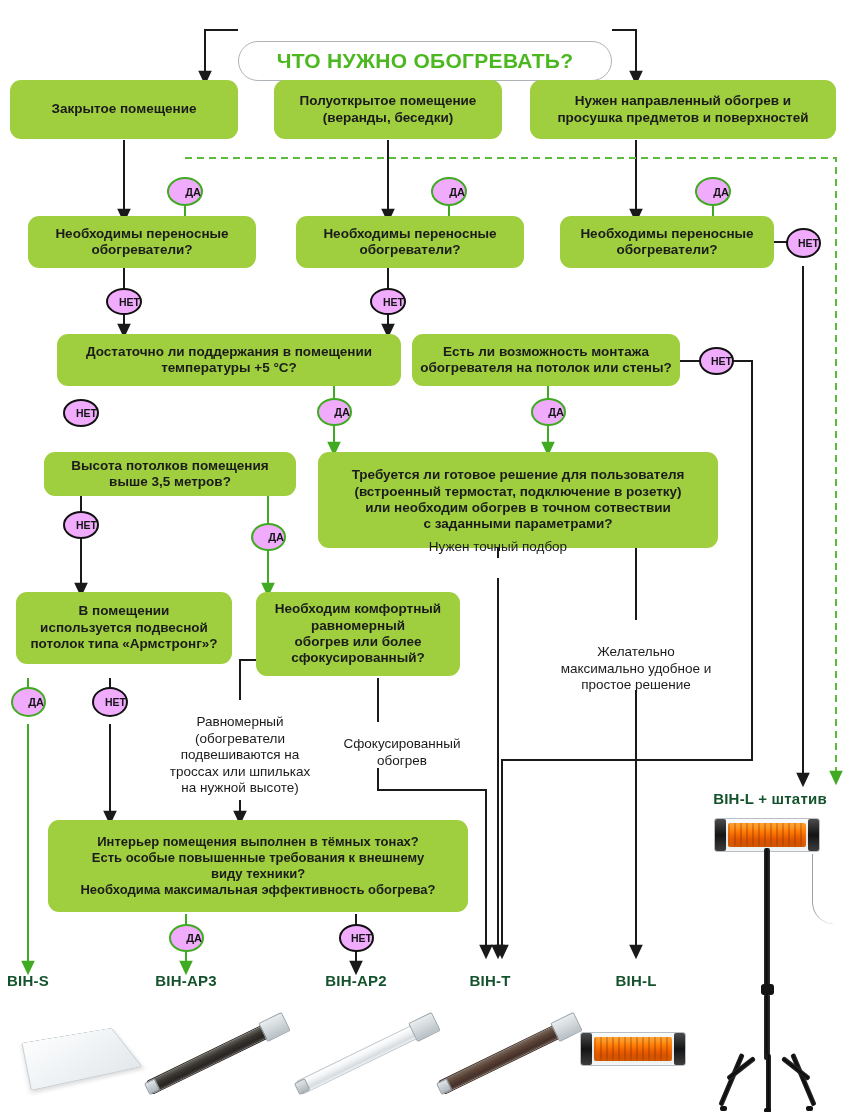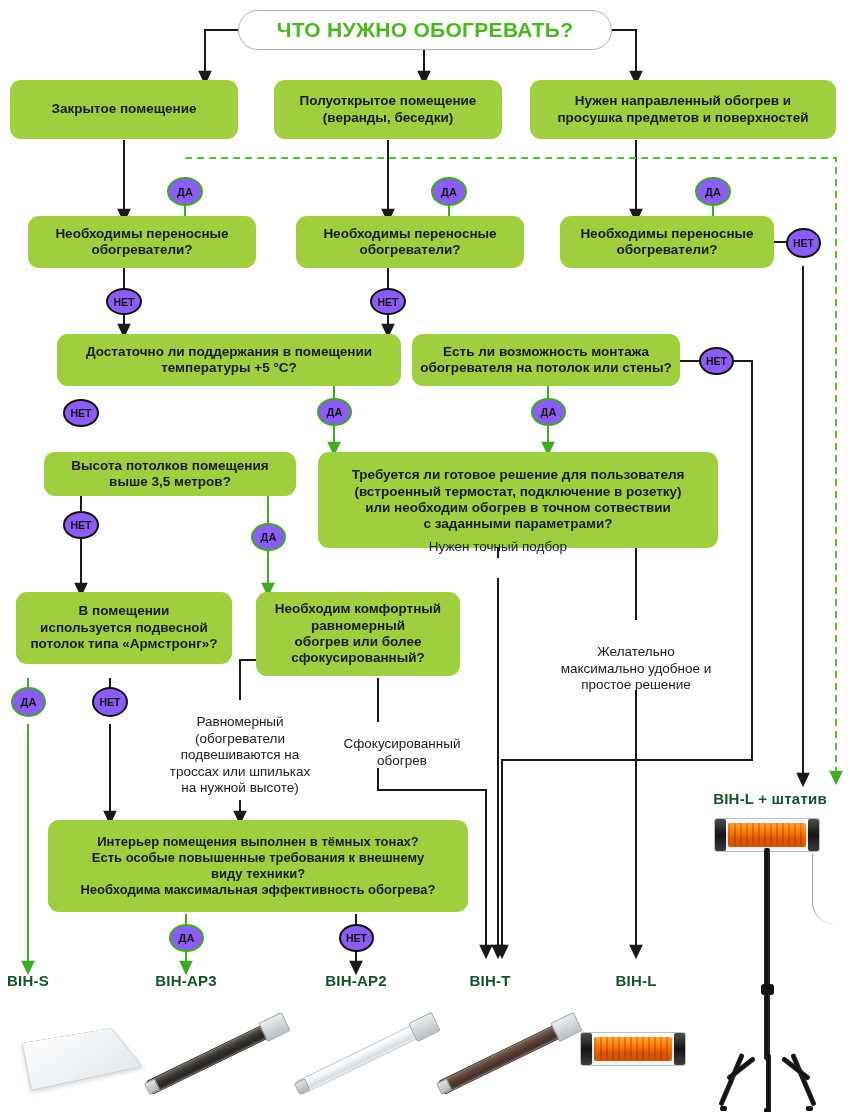--- a/index.html
+++ b/index.html
@@ -31,6 +31,7 @@
     color: #4cb820;
     font-weight: 700;
     letter-spacing: .3px;
+    margin-top: 31px;
   }
 
   .pill {

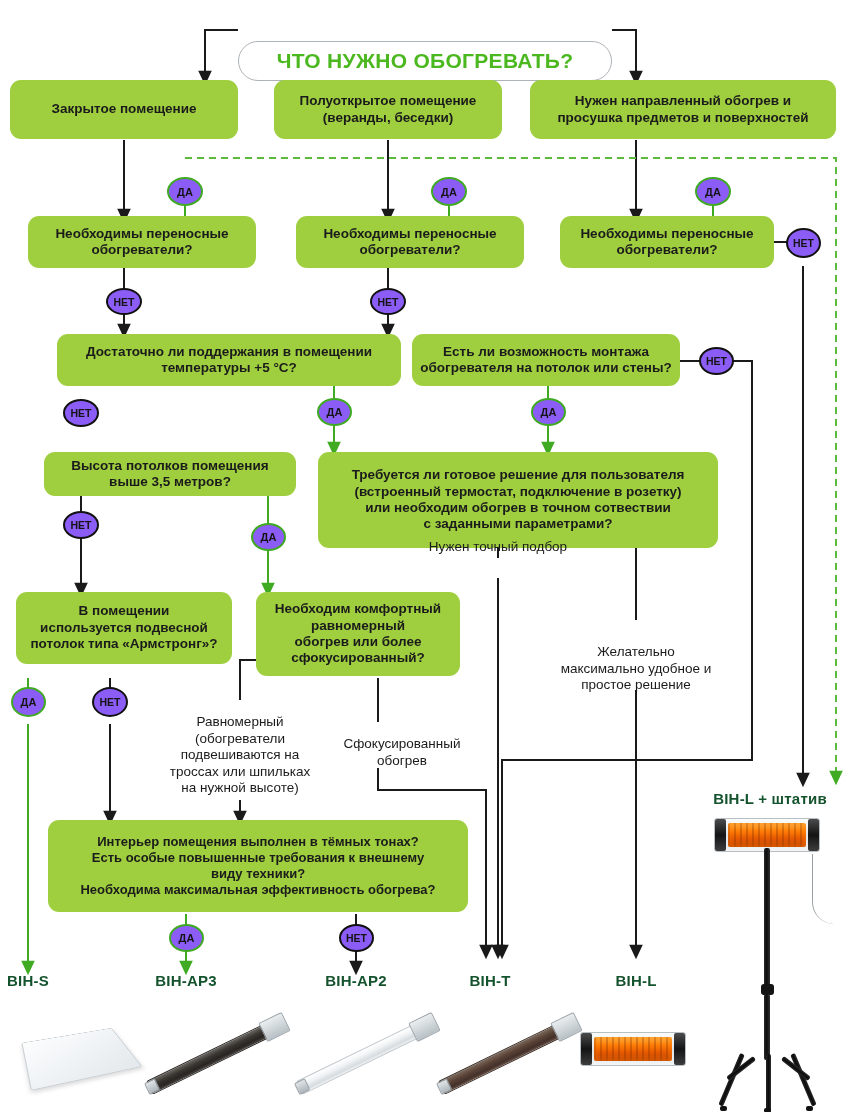--- a/index.html
+++ b/index.html
@@ -36,9 +36,9 @@
 
   .pill {
     position: absolute;
-    display: flex; align-items: center; justify-content: center;
+    display: flex; align-items: center; justify-content: flex-end;
     border-radius: 50%;
-    background: #8b5cf6;
+    background: #f0abfc;
     font-weight: 700;
     color: #141414;
     z-index: 6;

